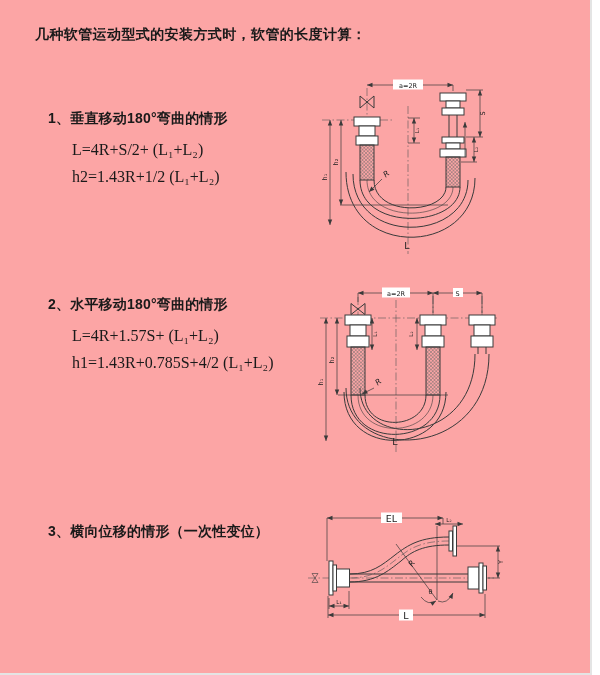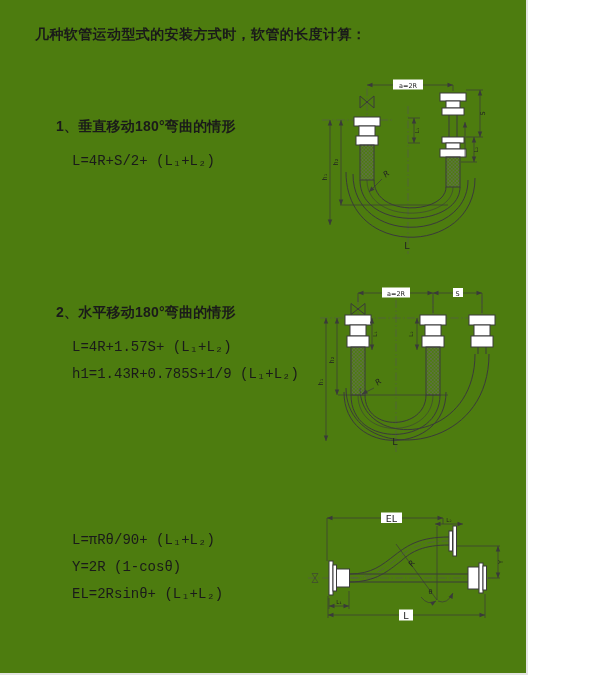--- a/index.html
+++ b/index.html
@@ -4,7 +4,7 @@
 <style>
   html,body{margin:0;padding:0;background:#fff;}
   body{width:600px;height:675px;position:relative;font-family:"Liberation Sans","DejaVu Sans",sans-serif;color:#1a1a1a;}
-  .page{position:absolute;left:0;top:0;width:528px;height:675px;background:#4d7c0f;
+  .page{position:absolute;left:0;top:0;width:592px;height:675px;background:#fca5a5;
         border-right:2px solid #e4e4e4;border-bottom:2px solid #e4e4e4;box-sizing:border-box;overflow:hidden;}
   .doc-title{position:absolute;left:35px;top:26px;font-size:14px;font-weight:700;letter-spacing:.4px;white-space:nowrap;}
   .sec{position:absolute;left:44px;width:275px;}

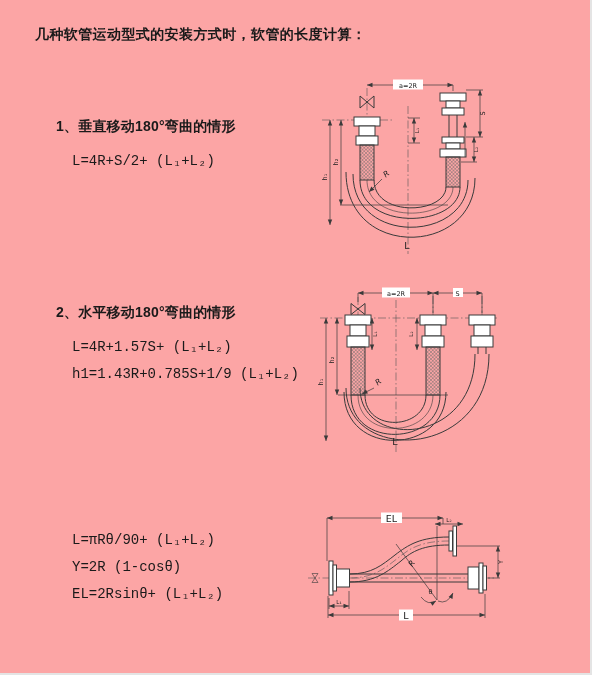--- a/index.html
+++ b/index.html
@@ -8,7 +8,7 @@
         border-right:2px solid #e4e4e4;border-bottom:2px solid #e4e4e4;box-sizing:border-box;overflow:hidden;}
   .doc-title{position:absolute;left:35px;top:26px;font-size:14px;font-weight:700;letter-spacing:.4px;white-space:nowrap;}
   .sec{position:absolute;left:44px;width:275px;}
-  .sec-heading{margin:12px;font-size:14px;font-weight:700;letter-spacing:.2px;white-space:nowrap;}
+  .sec-heading{margin:4px;font-size:14px;font-weight:700;letter-spacing:.2px;white-space:nowrap;}
   .formulas{margin:8px 0 0 28px;}
   .formula{line-height:27px;font-size:14px;font-family:Liberation Mono, monospace;white-space:nowrap;}
   .diag{position:absolute;}

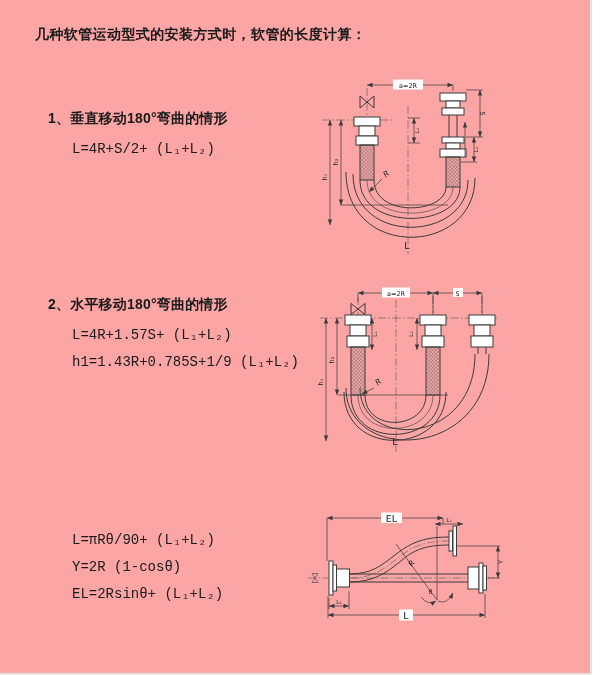--- a/index.html
+++ b/index.html
@@ -10,7 +10,7 @@
   .sec{position:absolute;left:44px;width:275px;}
   .sec-heading{margin:4px;font-size:14px;font-weight:700;letter-spacing:.2px;white-space:nowrap;}
   .formulas{margin:8px 0 0 28px;}
-  .formula{line-height:27px;font-size:14px;font-family:Liberation Mono, monospace;white-space:nowrap;}
+  .formula{line-height:27px;font-size:16px;font-family:Liberation Serif, serif;white-space:nowrap;}
   .diag{position:absolute;}
   .diag .ln{fill:none;stroke:#3a3a3a;stroke-width:1;}
   .diag .thin{stroke-width:.6;}

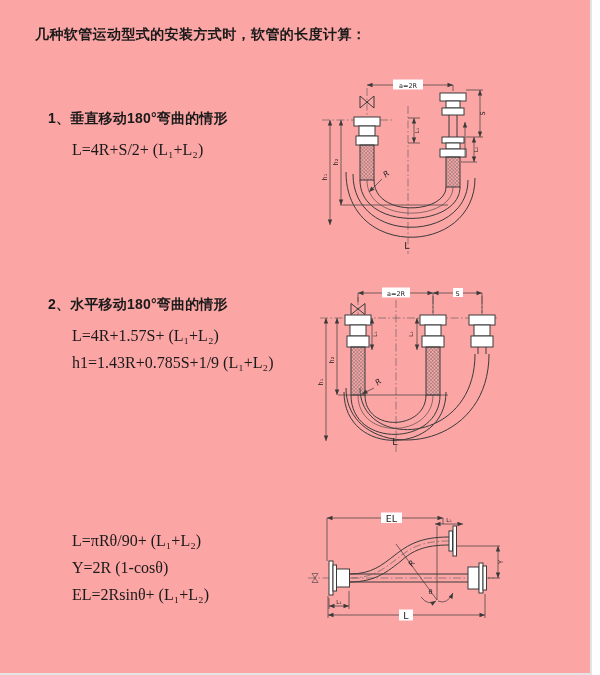--- a/index.html
+++ b/index.html
@@ -36,6 +36,7 @@
     <h2 class="sec-heading">1、垂直移动180°弯曲的情形</h2>
     <div class="formulas">
       <div class="formula">L=4R+S/2+ (L₁+L₂)</div>
+      <div class="formula">h2=1.43R+1/2 (L₁+L₂)</div>
     </div>
   </section>
 

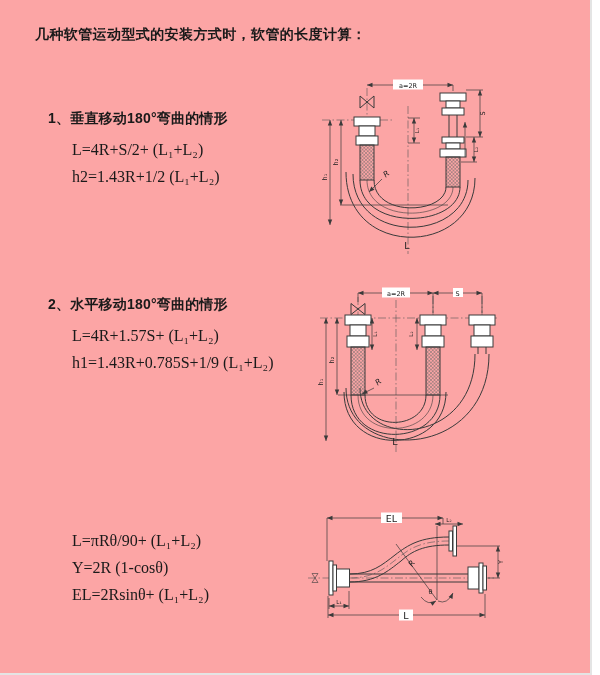--- a/index.html
+++ b/index.html
@@ -130,7 +130,7 @@
     <h2 class="sec-heading">2、水平移动180°弯曲的情形</h2>
     <div class="formulas">
       <div class="formula">L=4R+1.57S+ (L₁+L₂)</div>
-      <div class="formula">h1=1.43R+0.785S+1/9 (L₁+L₂)</div>
+      <div class="formula">h1=1.43R+0.785S+4/2 (L₁+L₂)</div>
     </div>
   </section>
 

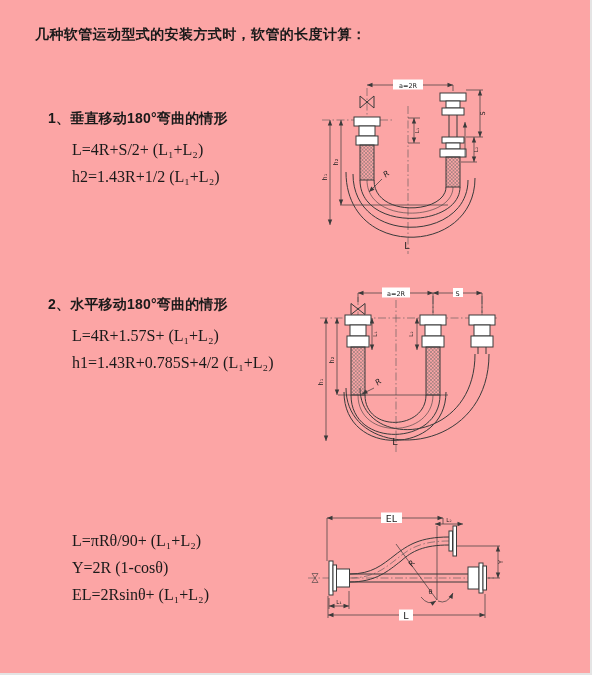--- a/index.html
+++ b/index.html
@@ -213,6 +213,7 @@
   </svg>
 
   <section class="sec" style="top:519px">
+    <h2 class="sec-heading">3、横向位移的情形（一次性变位）</h2>
     <div class="formulas">
       <div class="formula">L=πRθ/90+ (L₁+L₂)</div>
       <div class="formula">Y=2R (1-cosθ)</div>

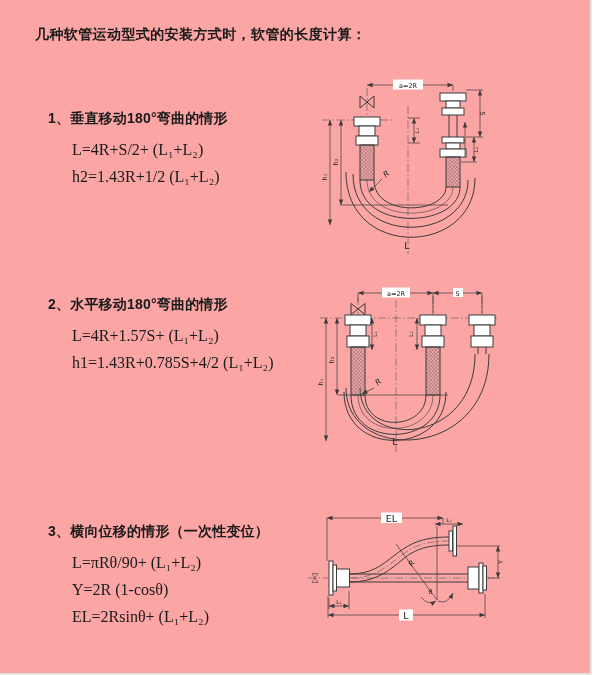--- a/index.html
+++ b/index.html
@@ -214,11 +214,6 @@
 
   <section class="sec" style="top:519px">
     <h2 class="sec-heading">3、横向位移的情形（一次性变位）</h2>
-    <div class="formulas">
-      <div class="formula">L=πRθ/90+ (L₁+L₂)</div>
-      <div class="formula">Y=2R (1-cosθ)</div>
-      <div class="formula">EL=2Rsinθ+ (L₁+L₂)</div>
-    </div>
   </section>
 
   <svg class="diag" style="left:300px;top:503px" width="300" height="137" viewBox="0 0 300 137">

